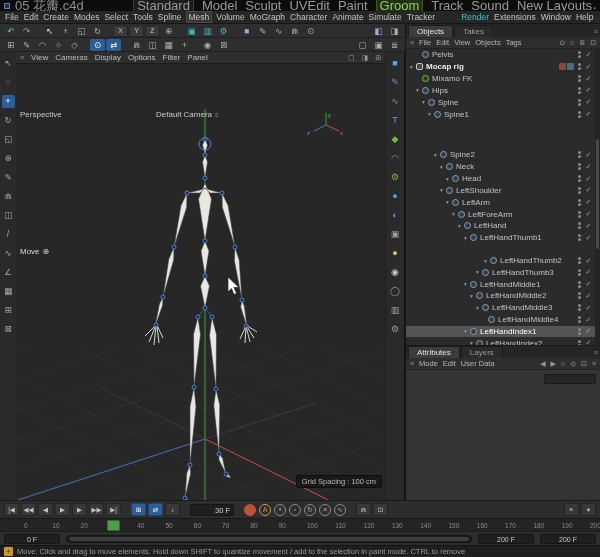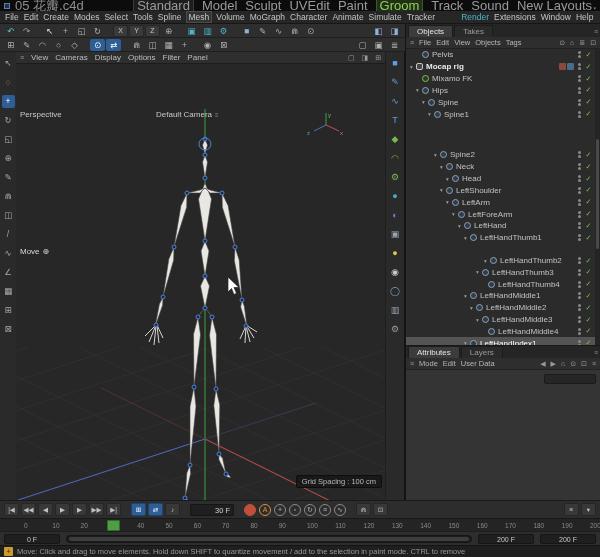--- a/index.html
+++ b/index.html
@@ -543,16 +543,6 @@
           </span>
           <span class="chk">✓</span>
         </div>
-        <div class="trow" style="padding-left: 74px;">
-          <span class="arr"></span>
-          <span class="oicon"></span>
-          <span class="tname">LeftHandThumb4</span>
-          <span class="dots">
-            <span class="dot"></span>
-            <span class="dot"></span>
-          </span>
-          <span class="chk">✓</span>
-        </div>
         <div class="trow" style="padding-left: 56px;">
           <span class="arr">▾</span>
           <span class="oicon"></span>

